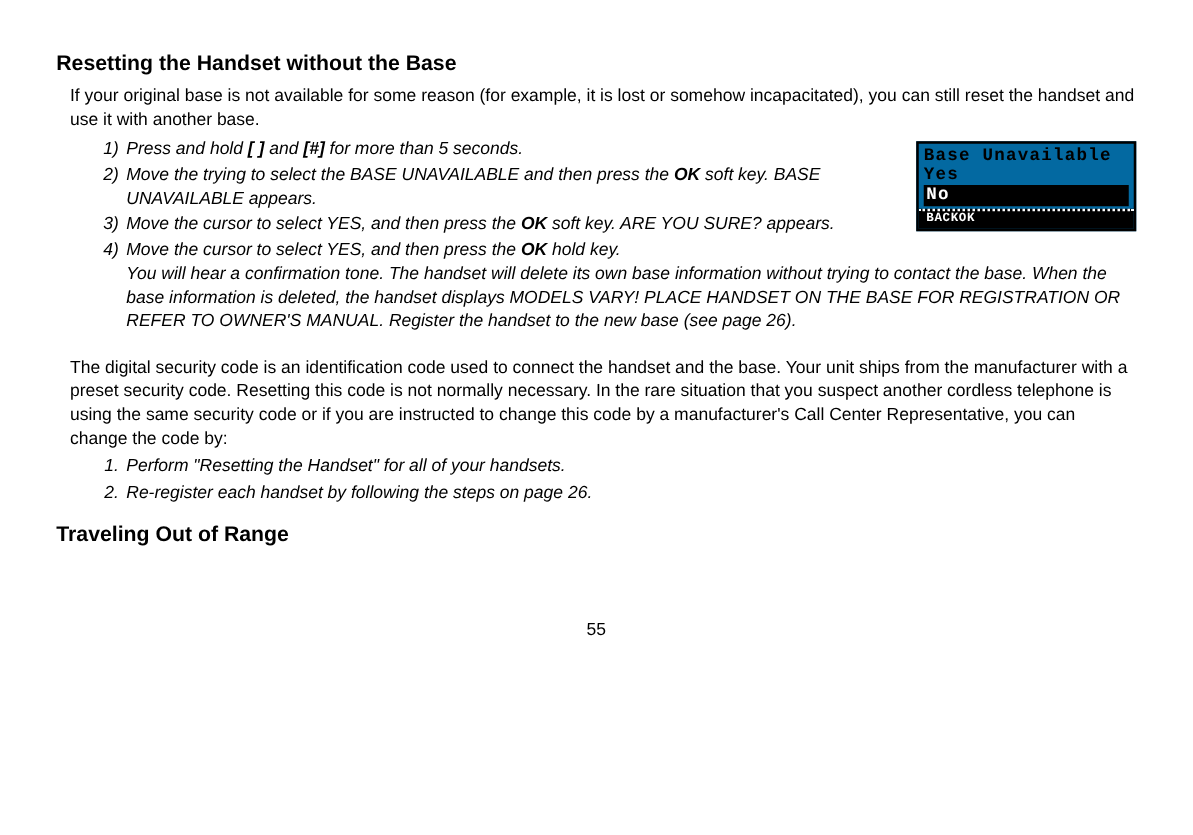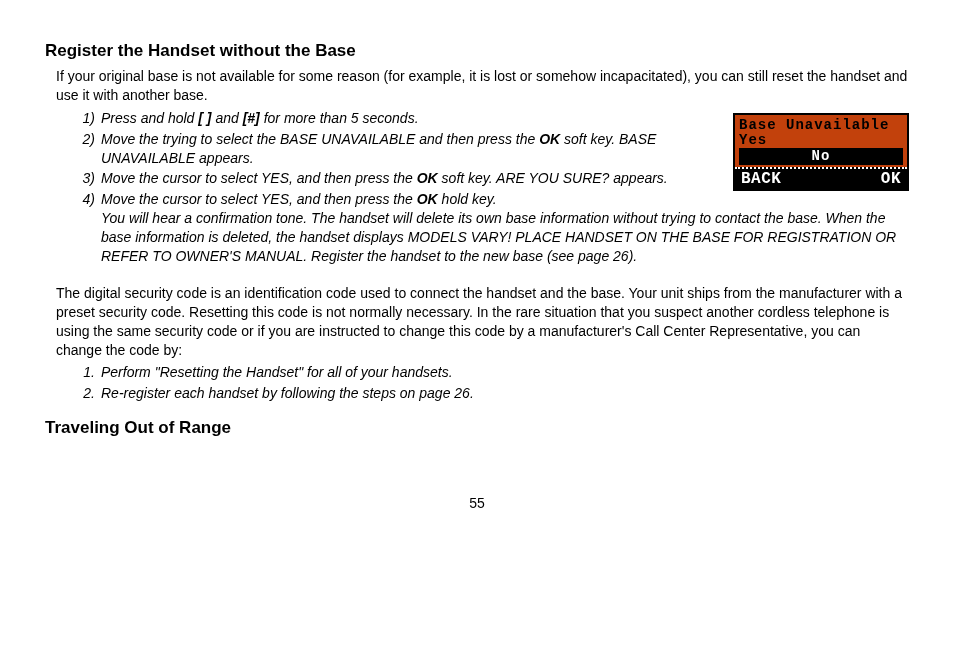--- a/index.html
+++ b/index.html
@@ -88,7 +88,7 @@
 <body>
 
 <div class="section">
-  <h2>Register the Handset without the Base</h2>
+  <h2>Resetting the Handset without the Base</h2>
   <p class="intro">If your original base is not available for some reason (for example, it is lost or somehow incapacitated), you can still reset the handset and use it with another base.</p>
 
   <div class="float-lcd">

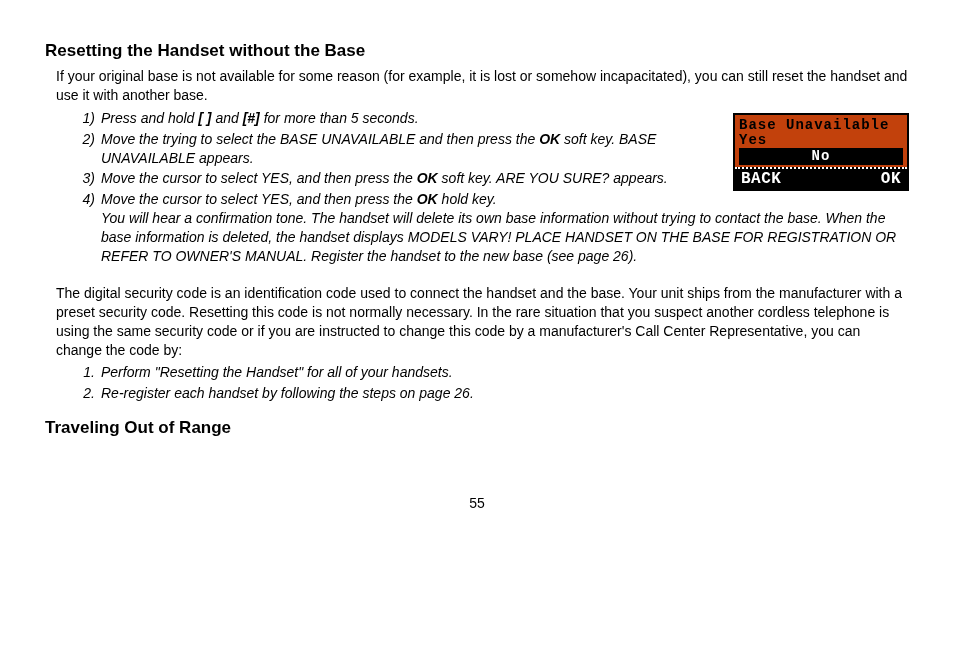--- a/index.html
+++ b/index.html
@@ -54,7 +54,7 @@
   .lcd {
     width: 172px;
     border: 2px solid #000;
-    background: #c2410c;
+    background: #0369a1;
     font-family: "Courier New", monospace;
     font-weight: bold;
     font-size: 14px;

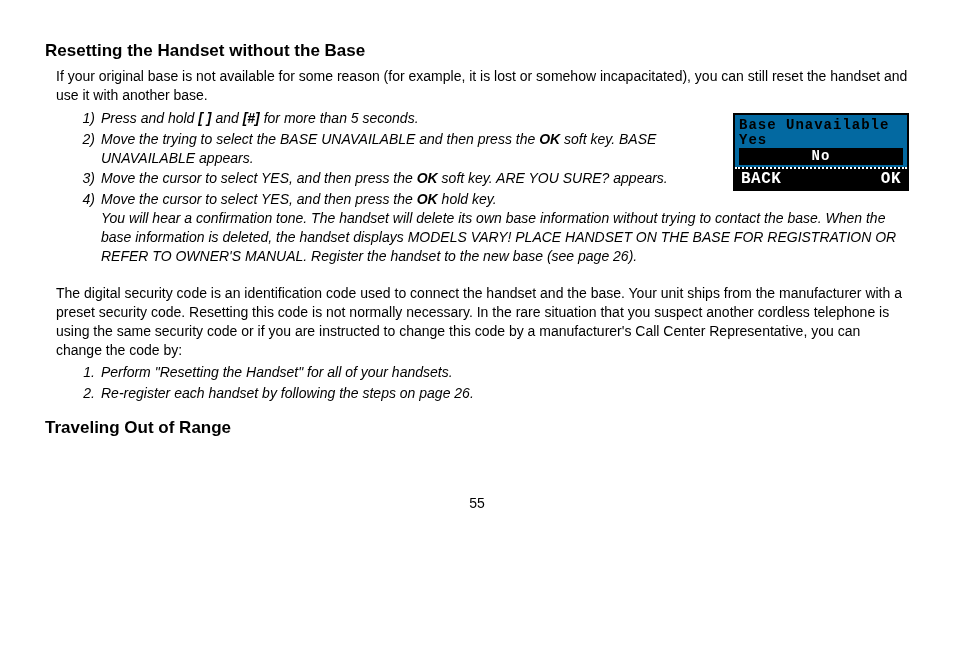--- a/index.html
+++ b/index.html
@@ -70,7 +70,6 @@
     color: #fff;
     padding: 1px 2px 1px 2px;
     margin: 0 -0px;
-    text-align: center;
   }
   .lcd-soft {
     display: flex;

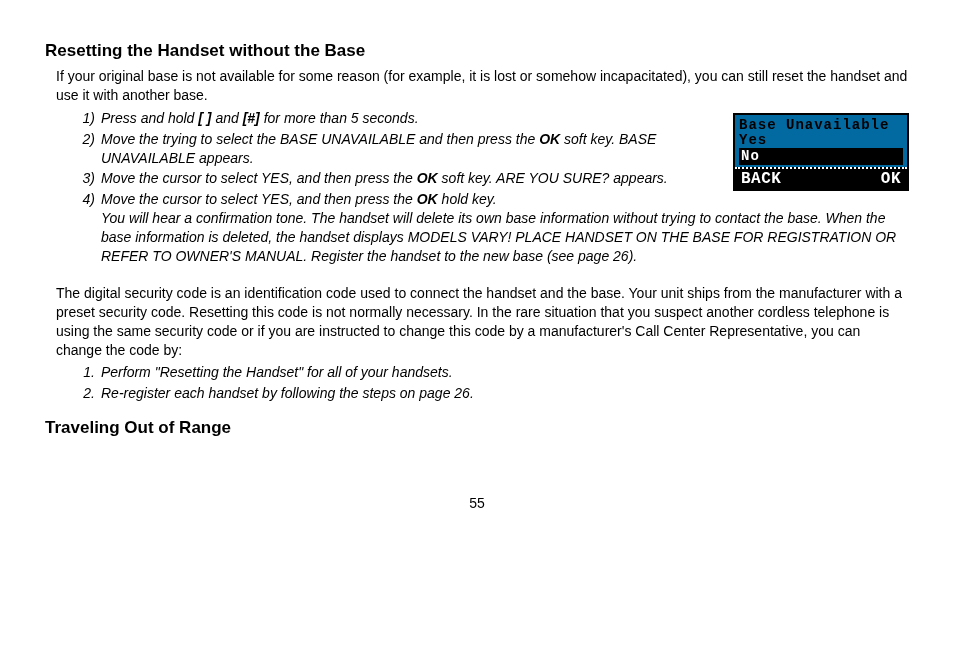--- a/index.html
+++ b/index.html
@@ -73,10 +73,9 @@
   }
   .lcd-soft {
     display: flex;
-    justify-content: space-between;
     background: #000;
     color: #fff;
-    font-size: 16px;
+    font-size: 10px;
     padding: 2px 6px;
     letter-spacing: 0.5px;
     border-top: 2px dotted #fff;

